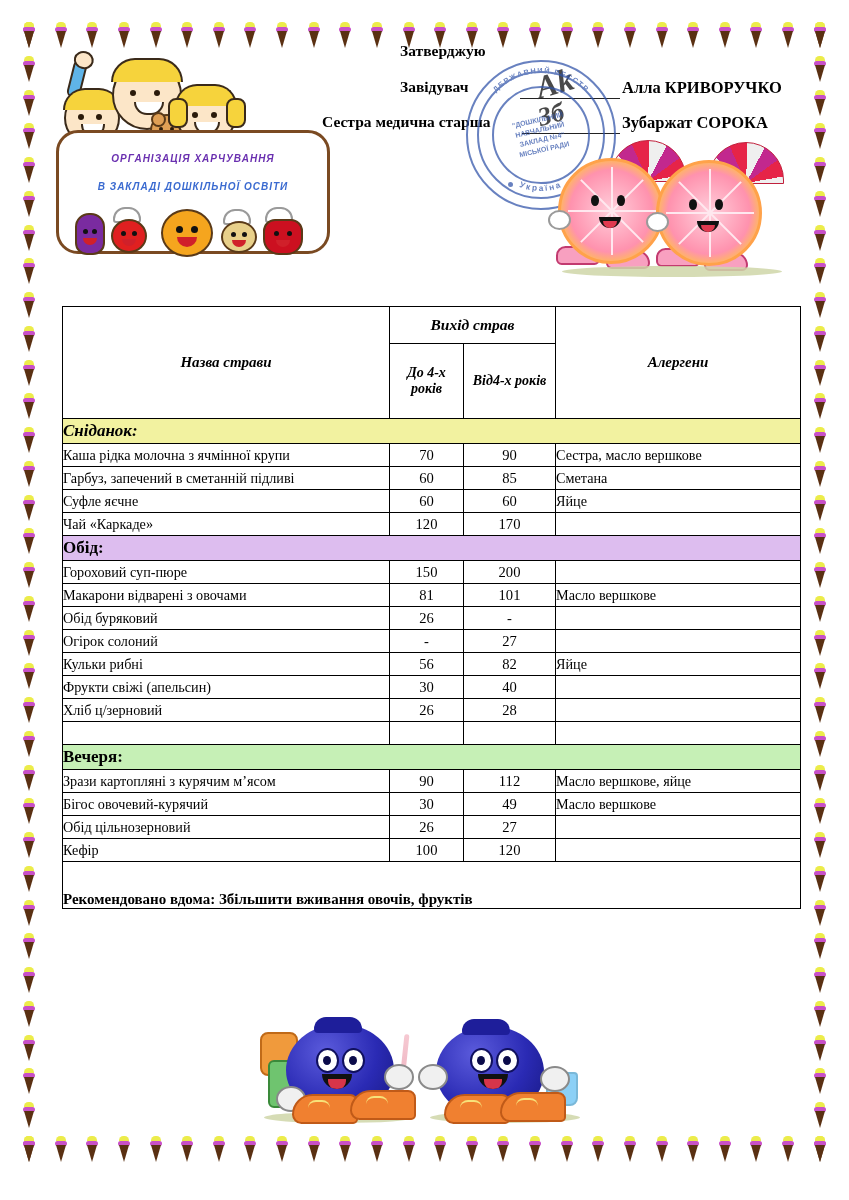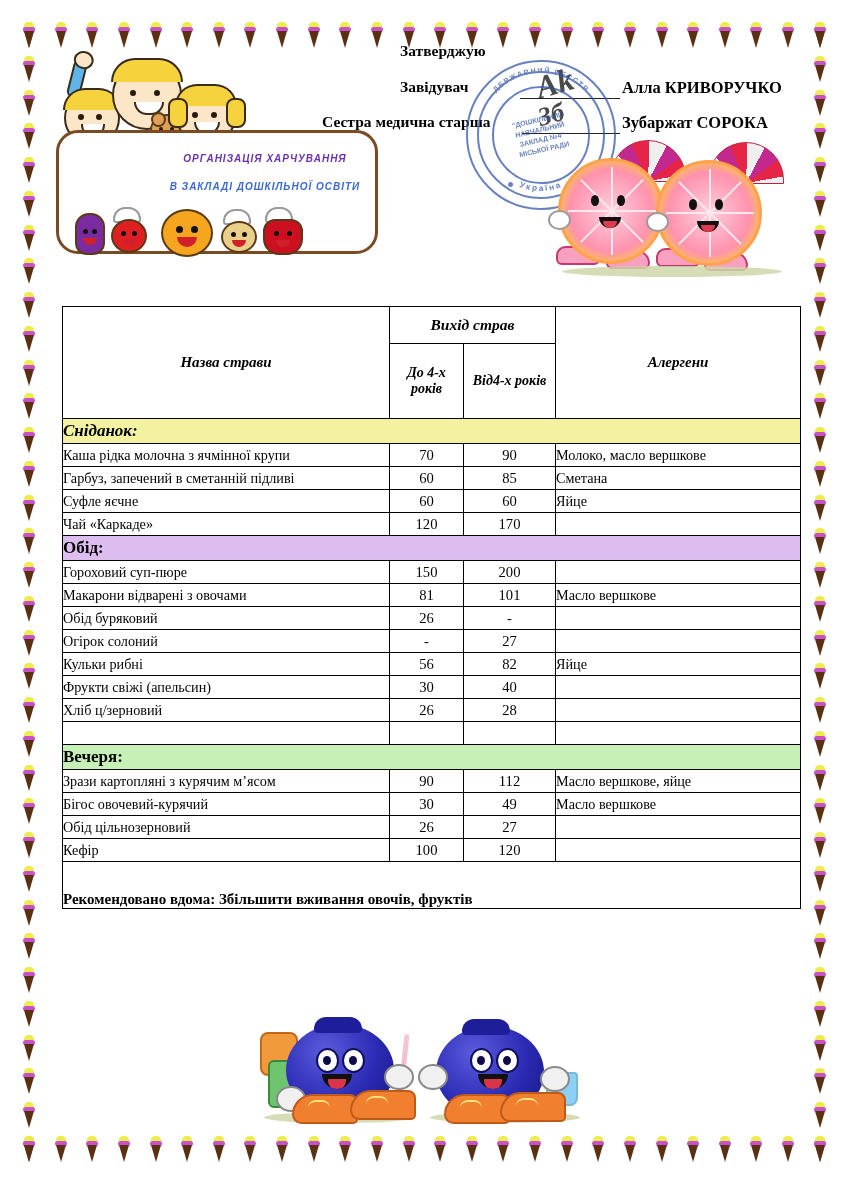--- a/index.html
+++ b/index.html
@@ -48,7 +48,7 @@
   .hand{position:absolute;left:2px;top:0px;width:16px;height:14px;background:#fce6c8;border:2px solid #3a2a1a;border-radius:50%;}
   .teddy{position:absolute;left:86px;top:62px;width:30px;height:28px;background:#e0a055;border:2px solid #5a3a18;border-radius:50%;}
   .teddy-ear{position:absolute;width:11px;height:11px;background:#e0a055;border:2px solid #5a3a18;border-radius:50%;top:-4px;}
-  .banner-card{position:absolute;left:4px;top:84px;width:268px;height:118px;background:#fff;border:3px solid #7a4a22;border-radius:22px;padding-left:48px;}
+  .banner-card{position:absolute;left:4px;top:84px;width:268px;height:118px;background:#fff;border:3px solid #7a4a22;border-radius:22px;}
   .banner-line{position:absolute;width:100%;text-align:center;font-family:"Liberation Sans","DejaVu Sans",sans-serif;
     font-weight:bold;font-style:italic;letter-spacing:1px;color:#6a30b0;font-size:10px;}
   .bl1{top:20px;}

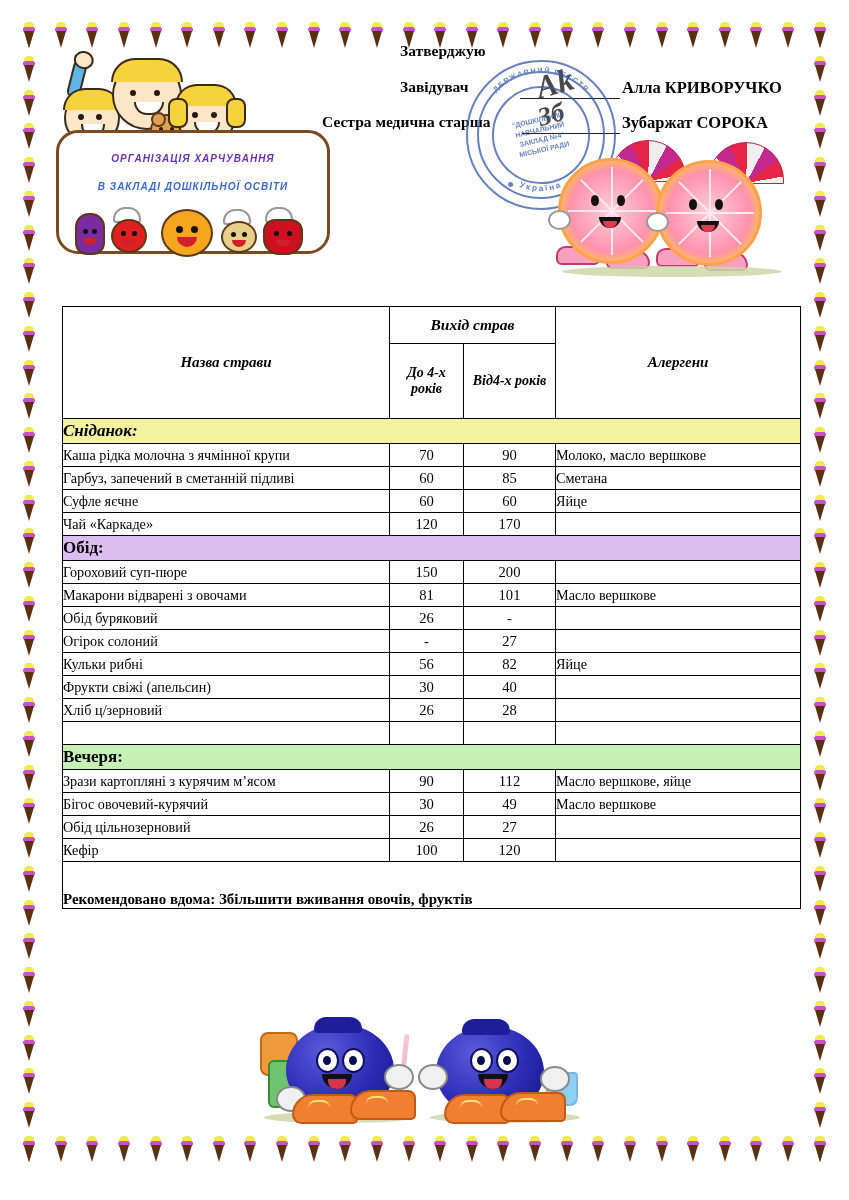--- a/index.html
+++ b/index.html
@@ -956,7 +956,7 @@
         <td class="dish">Каша рідка молочна з ячмінної крупи</td>
         <td class="num">70</td>
         <td class="num">90</td>
-        <td class="alg">Молоко, масло вершкове</td>
+        <td class="alg">Сестра, масло вершкове</td>
       </tr>
       <tr>
         <td class="dish">Гарбуз, запечений в сметанній підливі</td>

